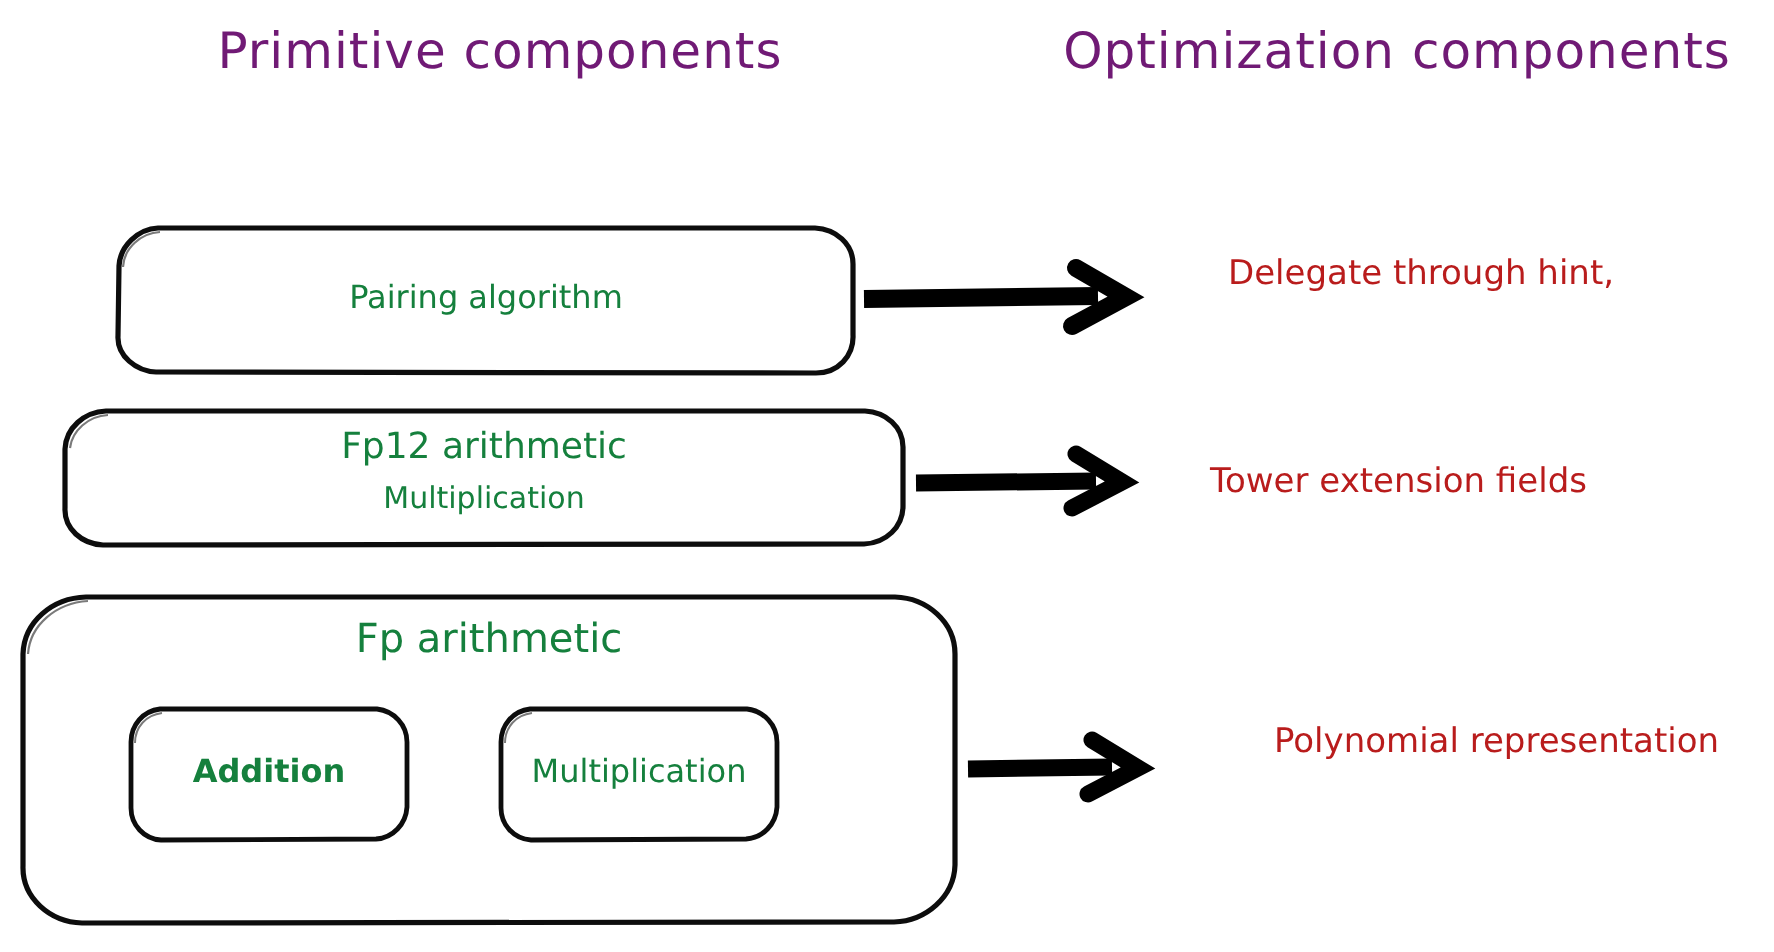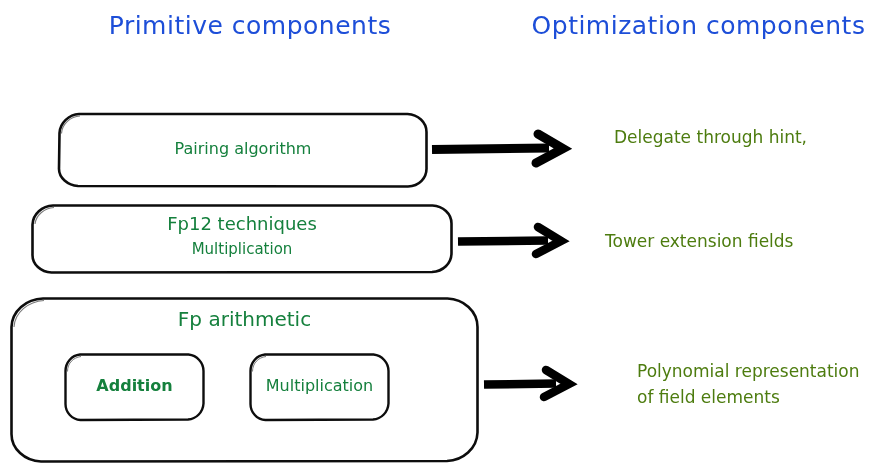--- a/index.html
+++ b/index.html
@@ -27,7 +27,7 @@
     font-size: 25px;
     font-weight: 400;
     letter-spacing: 0.5px;
-    color: #1d4ed8;
+    color: #701a75;
     white-space: nowrap;
     text-align: center;
   }

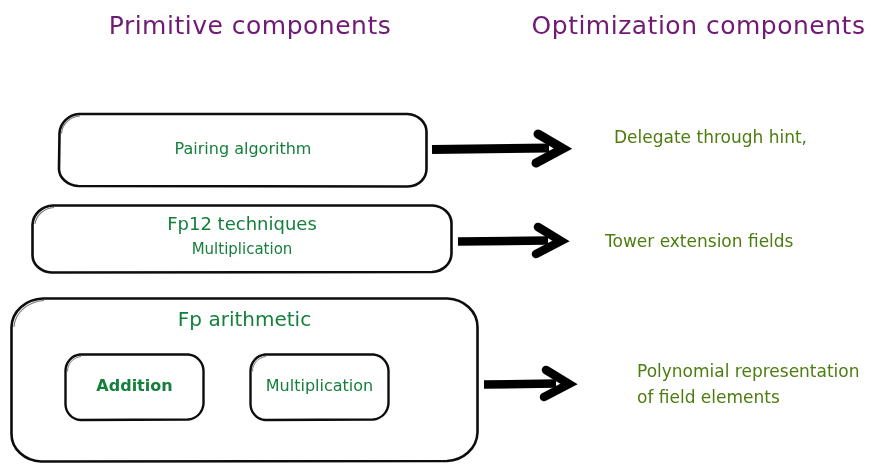--- a/index.html
+++ b/index.html
@@ -85,7 +85,7 @@
     font-family: "DejaVu Sans", sans-serif;
     font-size: 17px;
     line-height: 26px;
-    color: #4d7c0f;
+    color: #b91c1c;
     white-space: nowrap;
   }
   #note-pairing { left: 614px; top: 124px; }

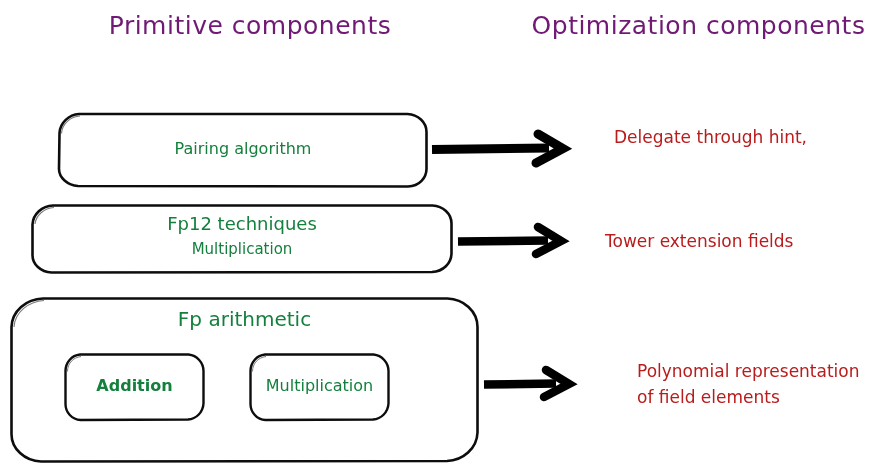--- a/index.html
+++ b/index.html
@@ -118,7 +118,7 @@
                C421.5,10.5 413,3 402.5,2.5 Z" fill="#ffffff" stroke="#0d0d0d" stroke-width="2.6" stroke-linejoin="round" stroke-linecap="round"></path>
       <path d="M24,4.5 C14,5 6,12.5 5,21" fill="none" stroke="#0d0d0d" stroke-width="1.1" opacity="0.55"></path>
     </svg>
-    <div class="box-label" id="label-fp12-title">Fp12 techniques</div>
+    <div class="box-label" id="label-fp12-title">Fp12 arithmetic</div>
     <div class="box-label" id="label-fp12-sub">Multiplication</div>
   </div>
 

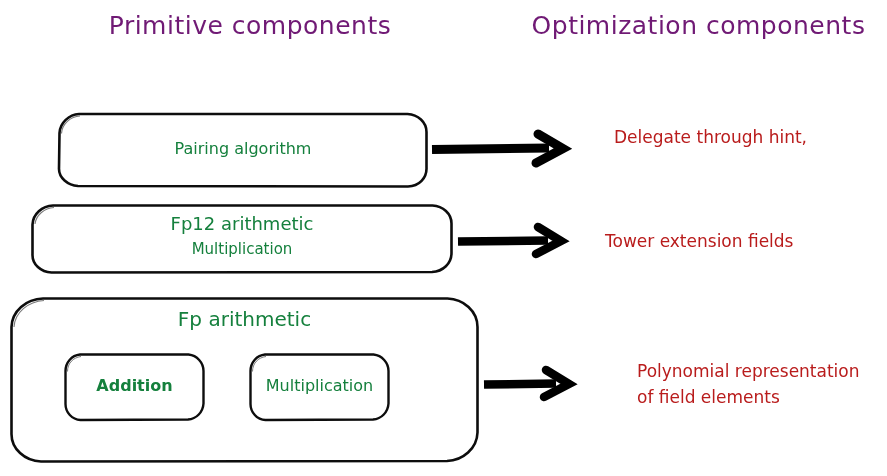--- a/index.html
+++ b/index.html
@@ -180,7 +180,6 @@
 
   <div class="note" id="note-fp">
     <div>Polynomial representation</div>
-    <div>of field elements</div>
   </div>
 
 </div>

